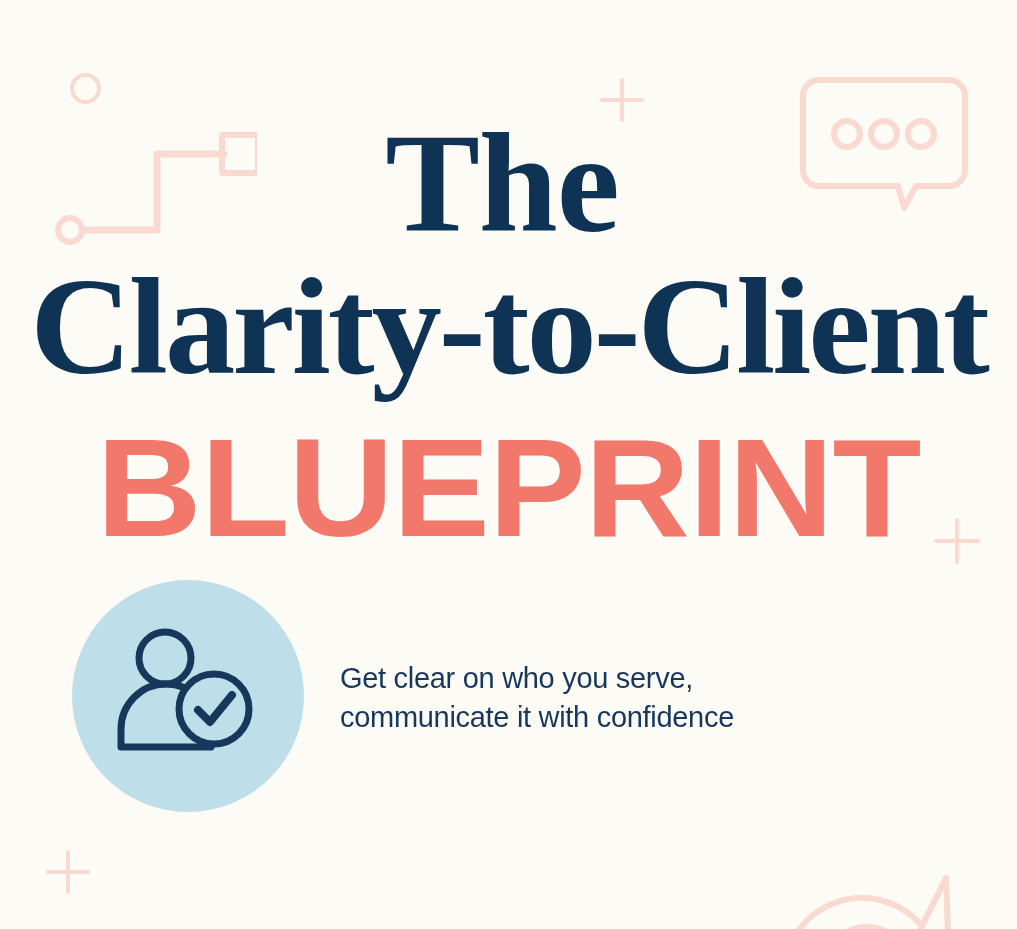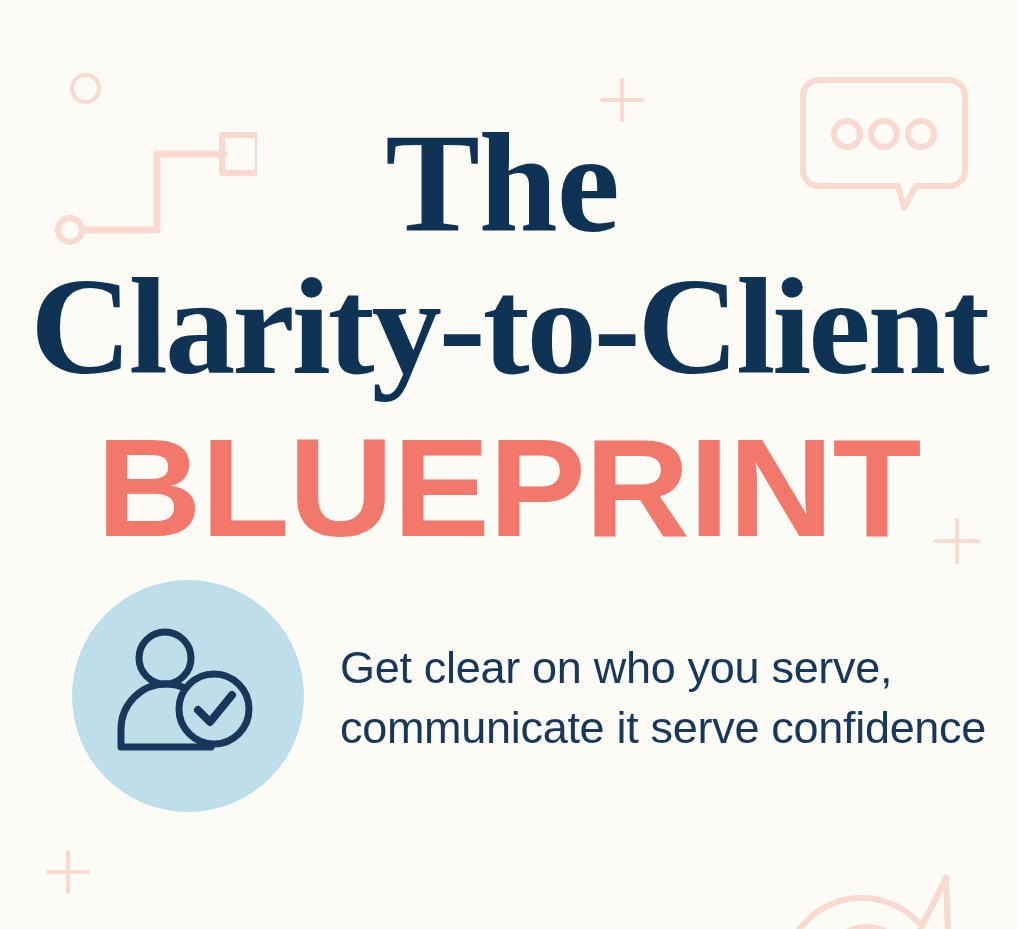--- a/index.html
+++ b/index.html
@@ -179,7 +179,7 @@
     flex: 1 1 auto;
     font-family: "Liberation Sans", sans-serif;
     font-weight: 400;
-    font-size: 45px;
+    font-size: 29px;
     line-height: 1.33;
     color: #17375B;
     letter-spacing: -0.3px;

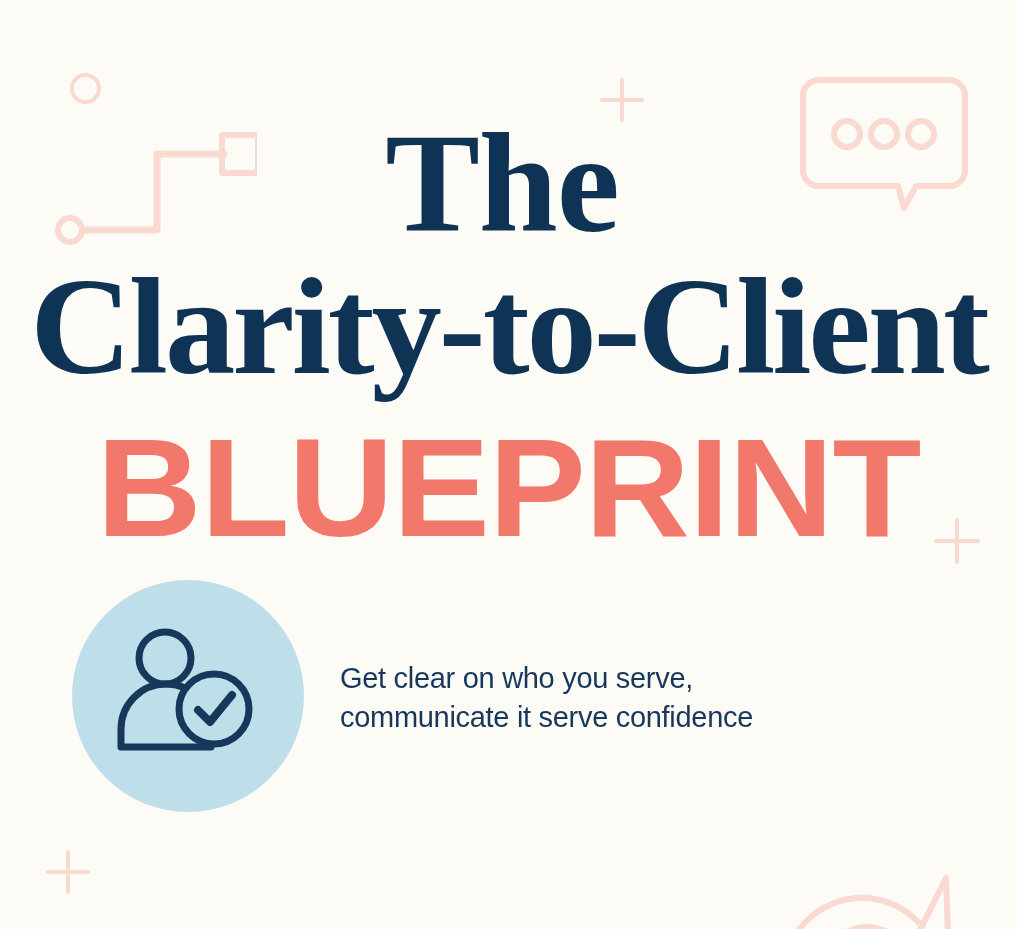--- a/index.html
+++ b/index.html
@@ -250,7 +250,7 @@
 
     <div class="subtitle">
       <span class="subtitle-line">Get clear on who you serve,</span>
-      <span class="subtitle-line">communicate it serve confidence</span>
+      <span class="subtitle-line">communicate it with confidence</span>
     </div>
 
   </div>

